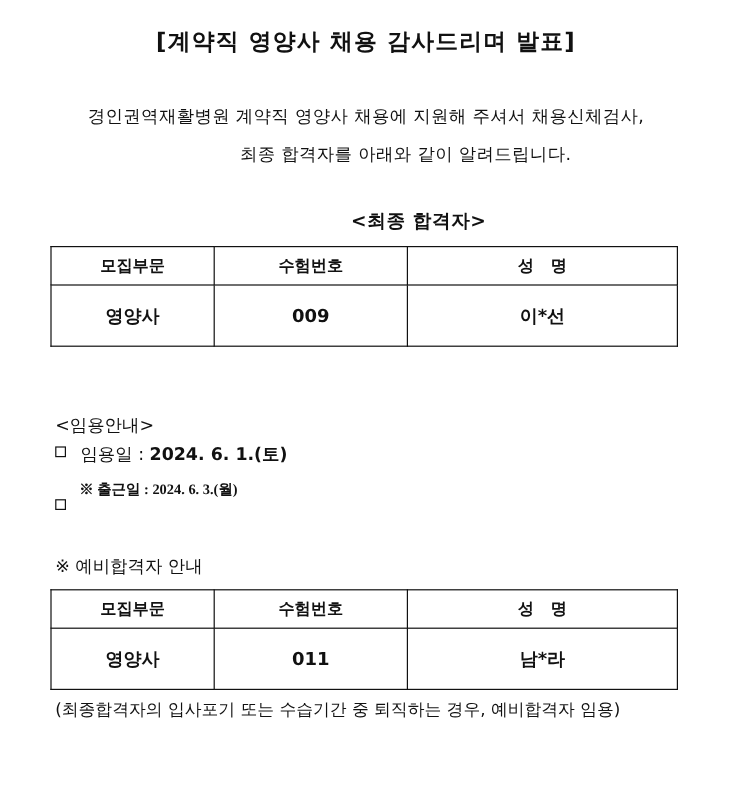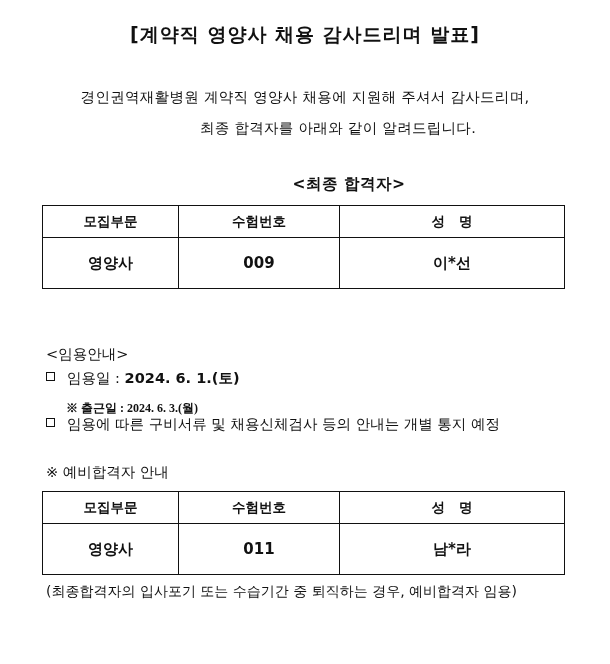--- a/index.html
+++ b/index.html
@@ -24,7 +24,7 @@
 
 <div class="abs title">[계약직 영양사 채용 감사드리며 발표]</div>
 
-<div class="abs intro" style="top:88px;">경인권역재활병원 계약직 영양사 채용에 지원해 주셔서 감사드리며,</div>
+<div class="abs intro" style="top:88px;">경인권역재활병원 계약직 영양사 채용에 지원해 주셔서 채용신체검사,</div>
 <div class="abs intro" style="top:119px;padding-left:33px;">최종 합격자를 아래와 같이 알려드립니다.</div>
 
 <div class="abs sub-title">&lt;최종 합격자&gt;</div>

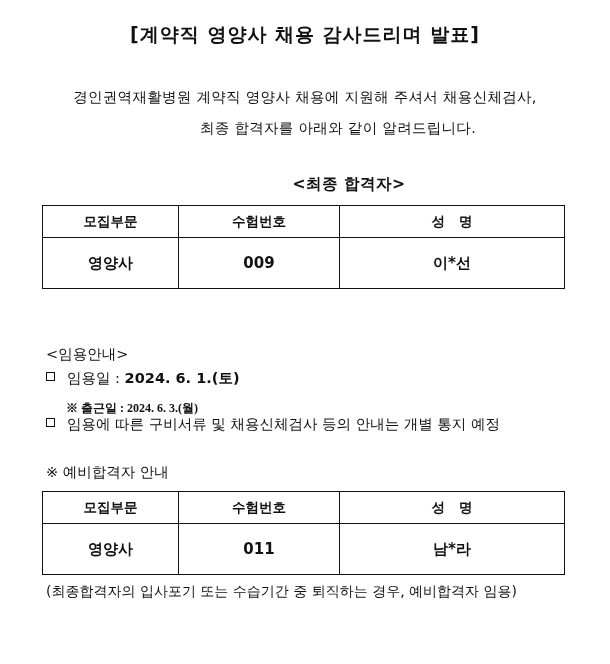--- a/index.html
+++ b/index.html
@@ -61,7 +61,7 @@
 </div>
 
 <div class="abs line" style="top:415px;">
-  <span class="bullet"></span><span>임용에 따른 구비서류 및 채용신체검사 등의 안내는 개별 통지 예정</span>
+  <span class="bullet"></span>
 </div>
 
 <div class="abs line" style="top:463px;">※ 예비합격자 안내</div>

